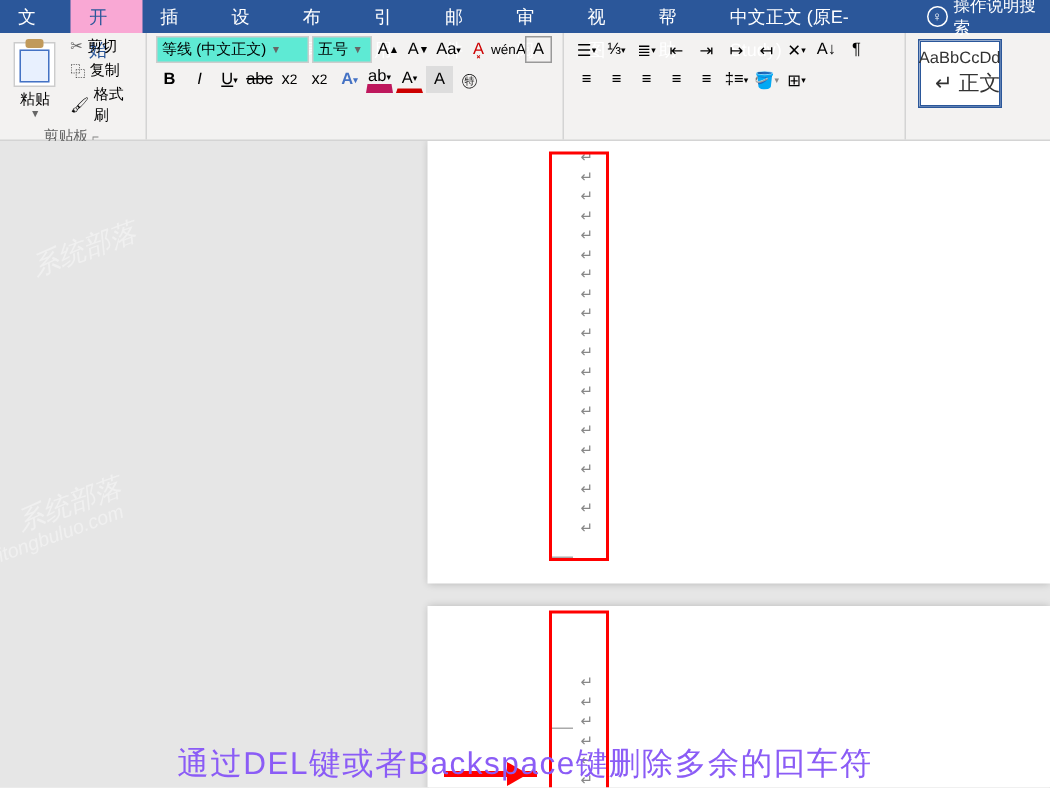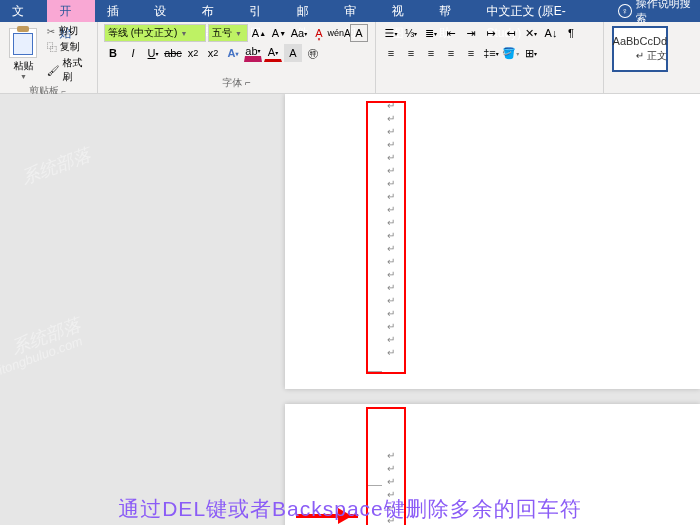--- a/index.html
+++ b/index.html
@@ -24,7 +24,7 @@
 .clip-btns div{display:flex;align-items:center;gap:3px;cursor:pointer}
 .scis{color:#666}
 .font-row{display:flex;gap:2px;align-items:center}
-.sel{background:#bef264;border:1px solid #ccc;padding:1px 3px;font-size:10px;display:flex;align-items:center;gap:3px;height:18px}
+.sel{background:#5eead4;border:1px solid #ccc;padding:1px 3px;font-size:10px;display:flex;align-items:center;gap:3px;height:18px}
 .sel .ar{font-size:7px;color:#666}
 .ibtn{width:18px;height:18px;border:1px solid transparent;display:flex;align-items:center;justify-content:center;font-size:11px;cursor:pointer;background:transparent}
 .ibtn.box{border:1px solid #999}

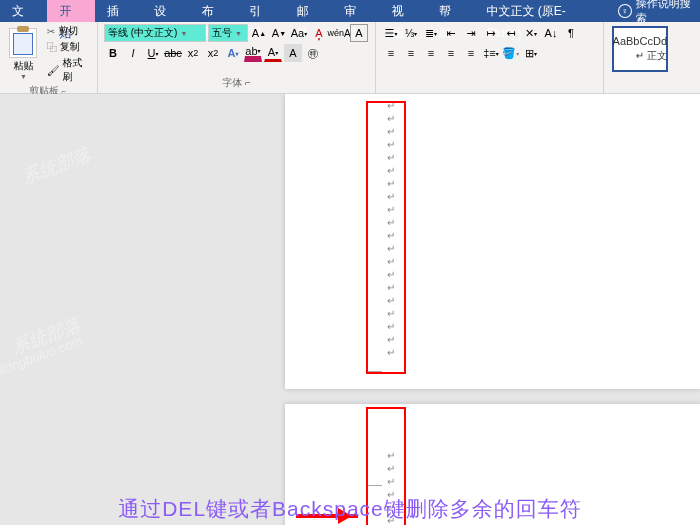--- a/index.html
+++ b/index.html
@@ -35,7 +35,7 @@
 .style-box{width:56px;height:46px;border:1px solid #ccc;display:flex;flex-direction:column;align-items:flex-end;justify-content:center;font-size:10px;background:#fff;cursor:pointer}
 .style-box.sel2{border:1px solid #2b579a;box-shadow:inset 0 0 0 1px #2b579a}
 .style-prev{font-size:11px;color:#333}
-.style-nm{font-size:10px;color:#333;margin-top:2px}
+.style-nm{font-size:14px;color:#333;margin-top:2px}
 .doc-area{position:absolute;top:94px;left:0;right:0;bottom:0;background:#e6e6e6;overflow:hidden}
 .page{position:absolute;left:285px;width:415px;background:#fff;box-shadow:0 0 5px rgba(0,0,0,.2)}
 .page1{top:0;height:295px}

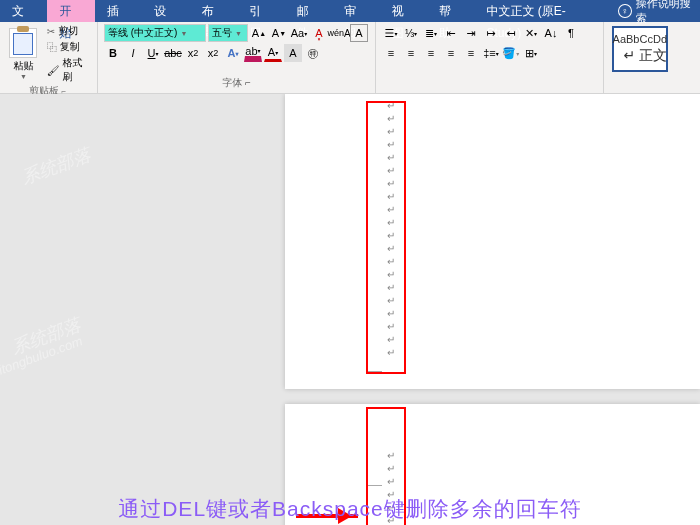--- a/index.html
+++ b/index.html
@@ -140,7 +140,6 @@
         <div class="ibtn">㊕</div>
       </div>
     </div>
-    <div class="group-label"><span>字体</span> ⌐</div>
   </div>
 
   <div class="group" style="width:228px">

